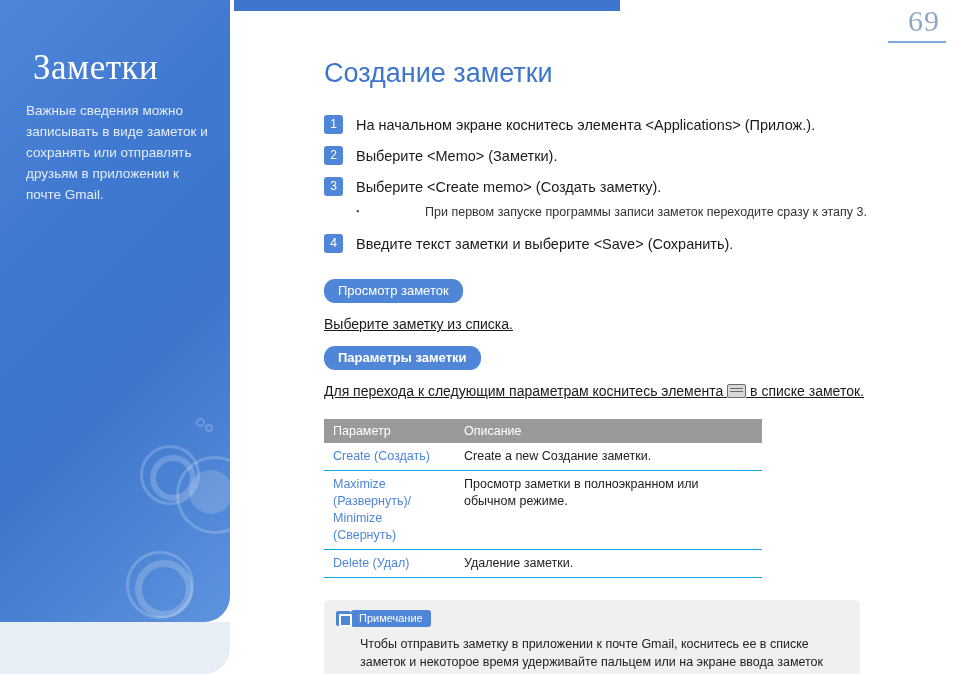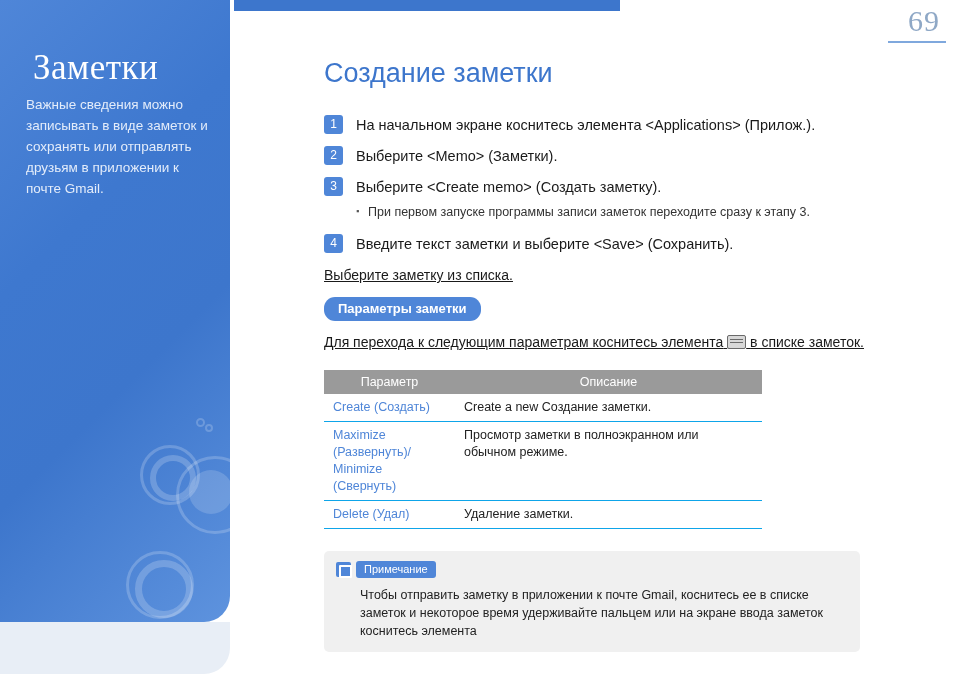--- a/index.html
+++ b/index.html
@@ -48,7 +48,7 @@
   #sidebar-desc {
     position: absolute;
     left: 26px;
-    top: 94px;
+    top: 100px;
     width: 186px;
     font-size: 13.5px;
     line-height: 21px;

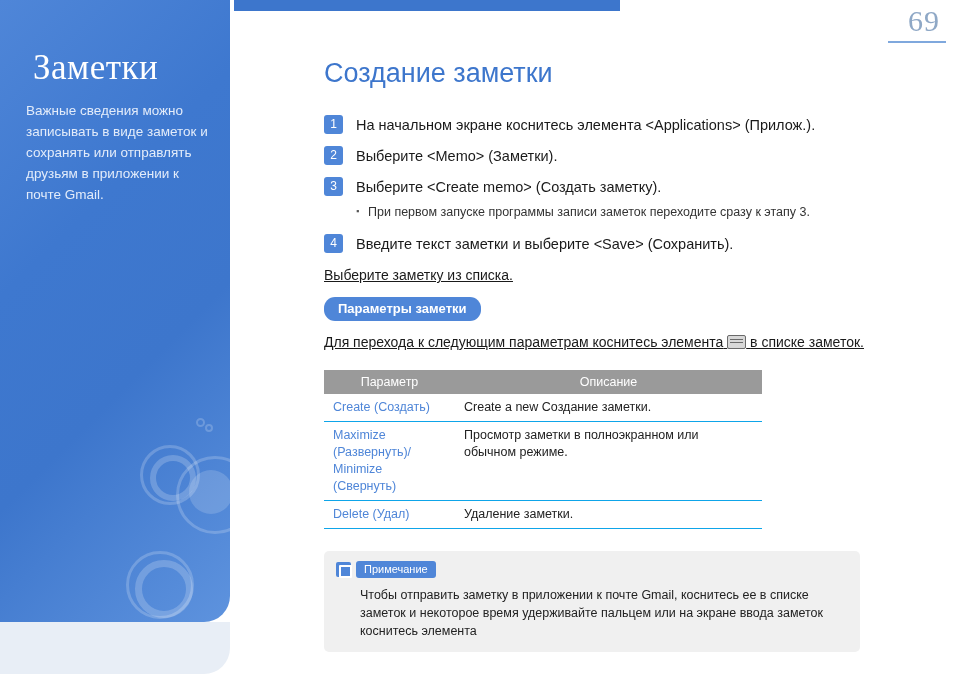--- a/index.html
+++ b/index.html
@@ -139,6 +139,7 @@
     list-style: none;
     margin: 7px 0 0 0;
     padding: 0;
+    text-align: center;
   }
   ul.substeps li {
     position: relative;

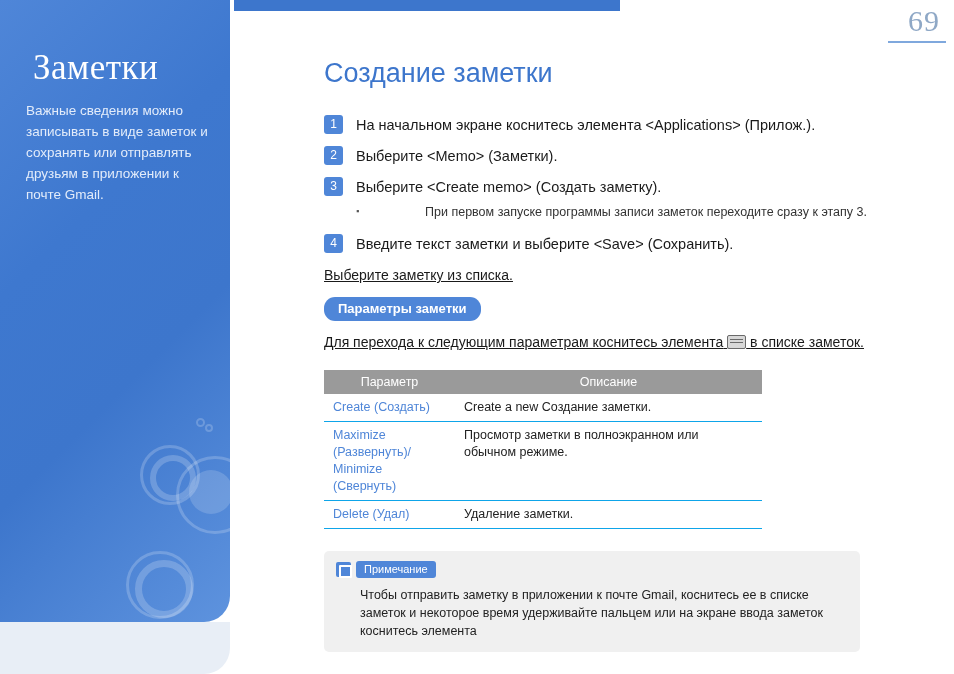--- a/index.html
+++ b/index.html
@@ -299,6 +299,7 @@
     </li>
   </ol>
 
+  <div class="pill">Просмотр заметок</div>
   <div class="para">Выберите заметку из списка.</div>
 
   <div class="pill" style="margin-top:12px;font-weight:bold;">Параметры заметки</div>

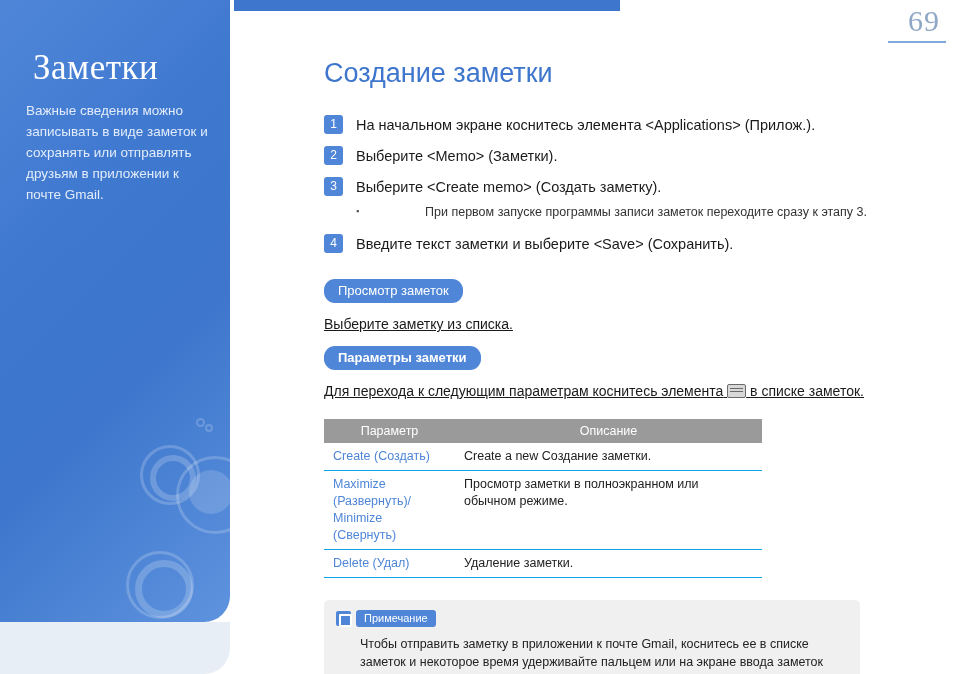--- a/index.html
+++ b/index.html
@@ -185,7 +185,7 @@
     background: #9a9a9a;
     color: #ffffff;
     font-weight: normal;
-    text-align: center;
+    text-align: left;
     padding: 5px 9px;
     font-size: 12.5px;
   }

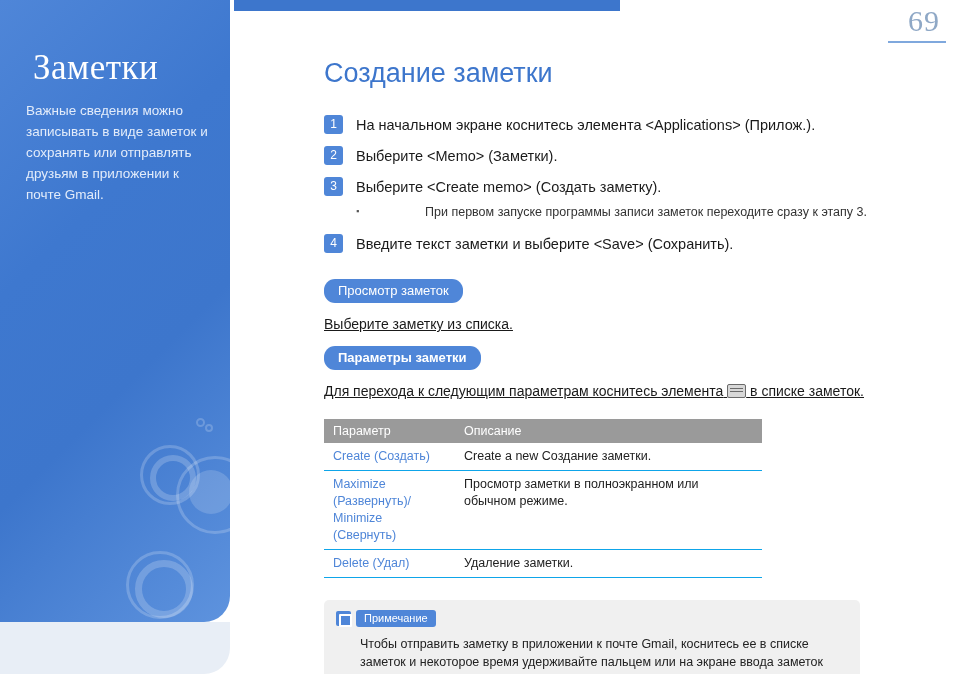--- a/index.html
+++ b/index.html
@@ -213,7 +213,6 @@
   #note-head {
     display: flex;
     align-items: center;
-    gap: 5px;
   }
   #note-badge {
     background: #4f86d8;

